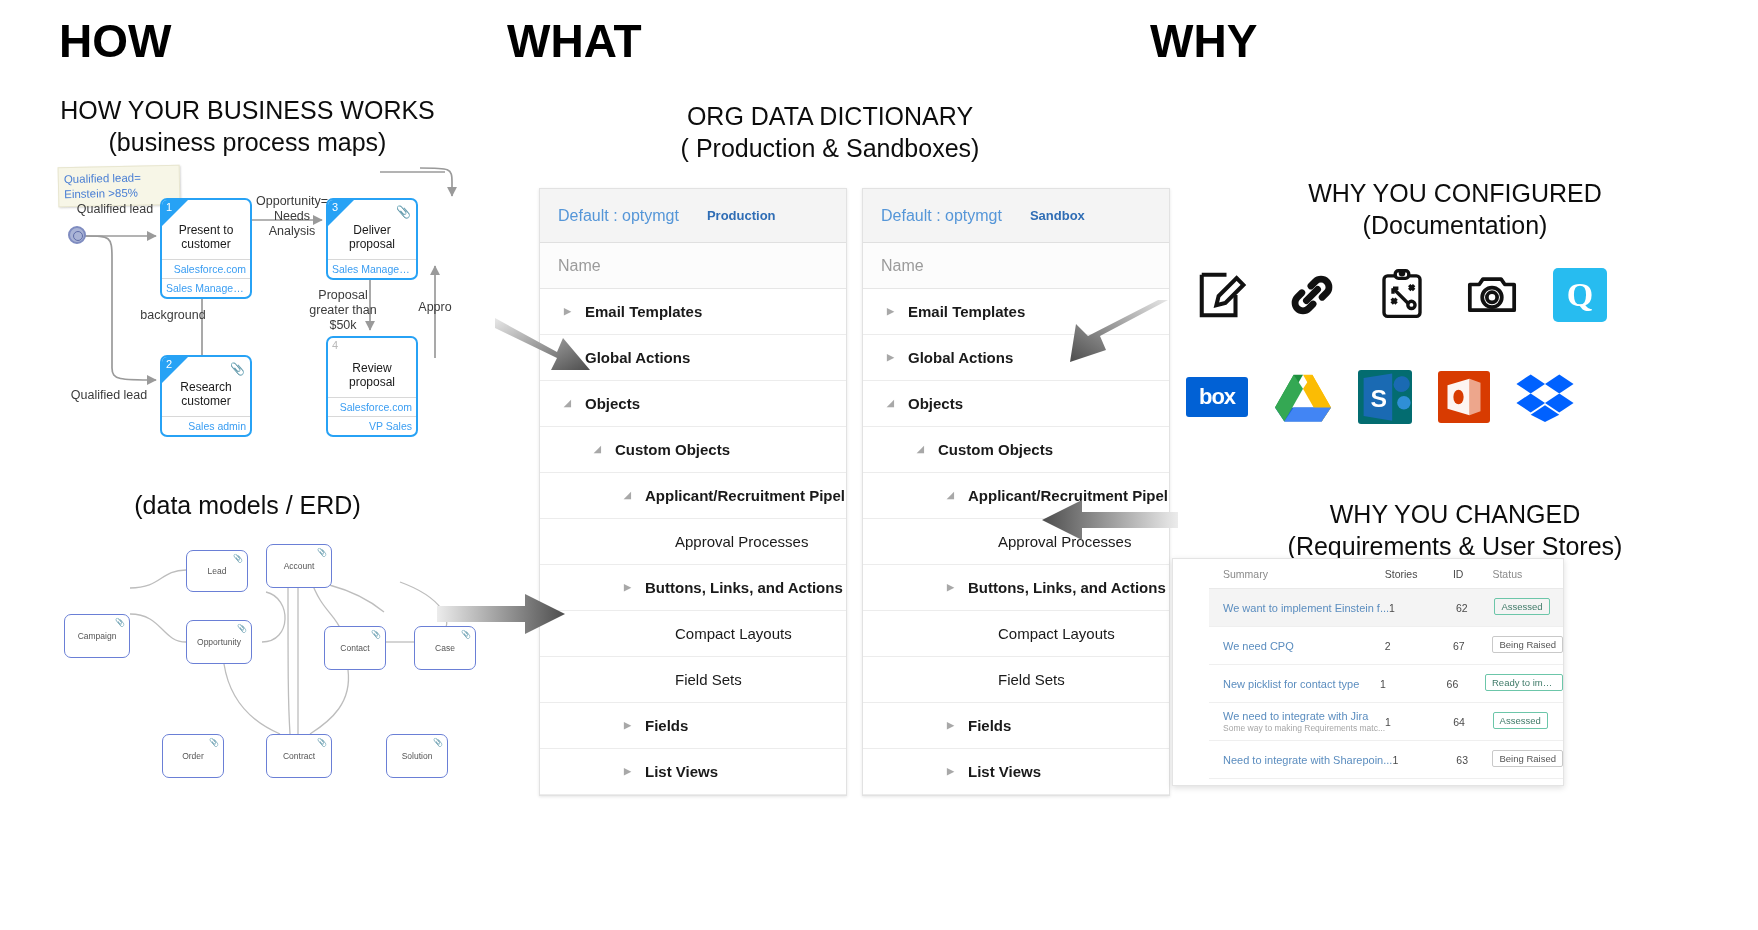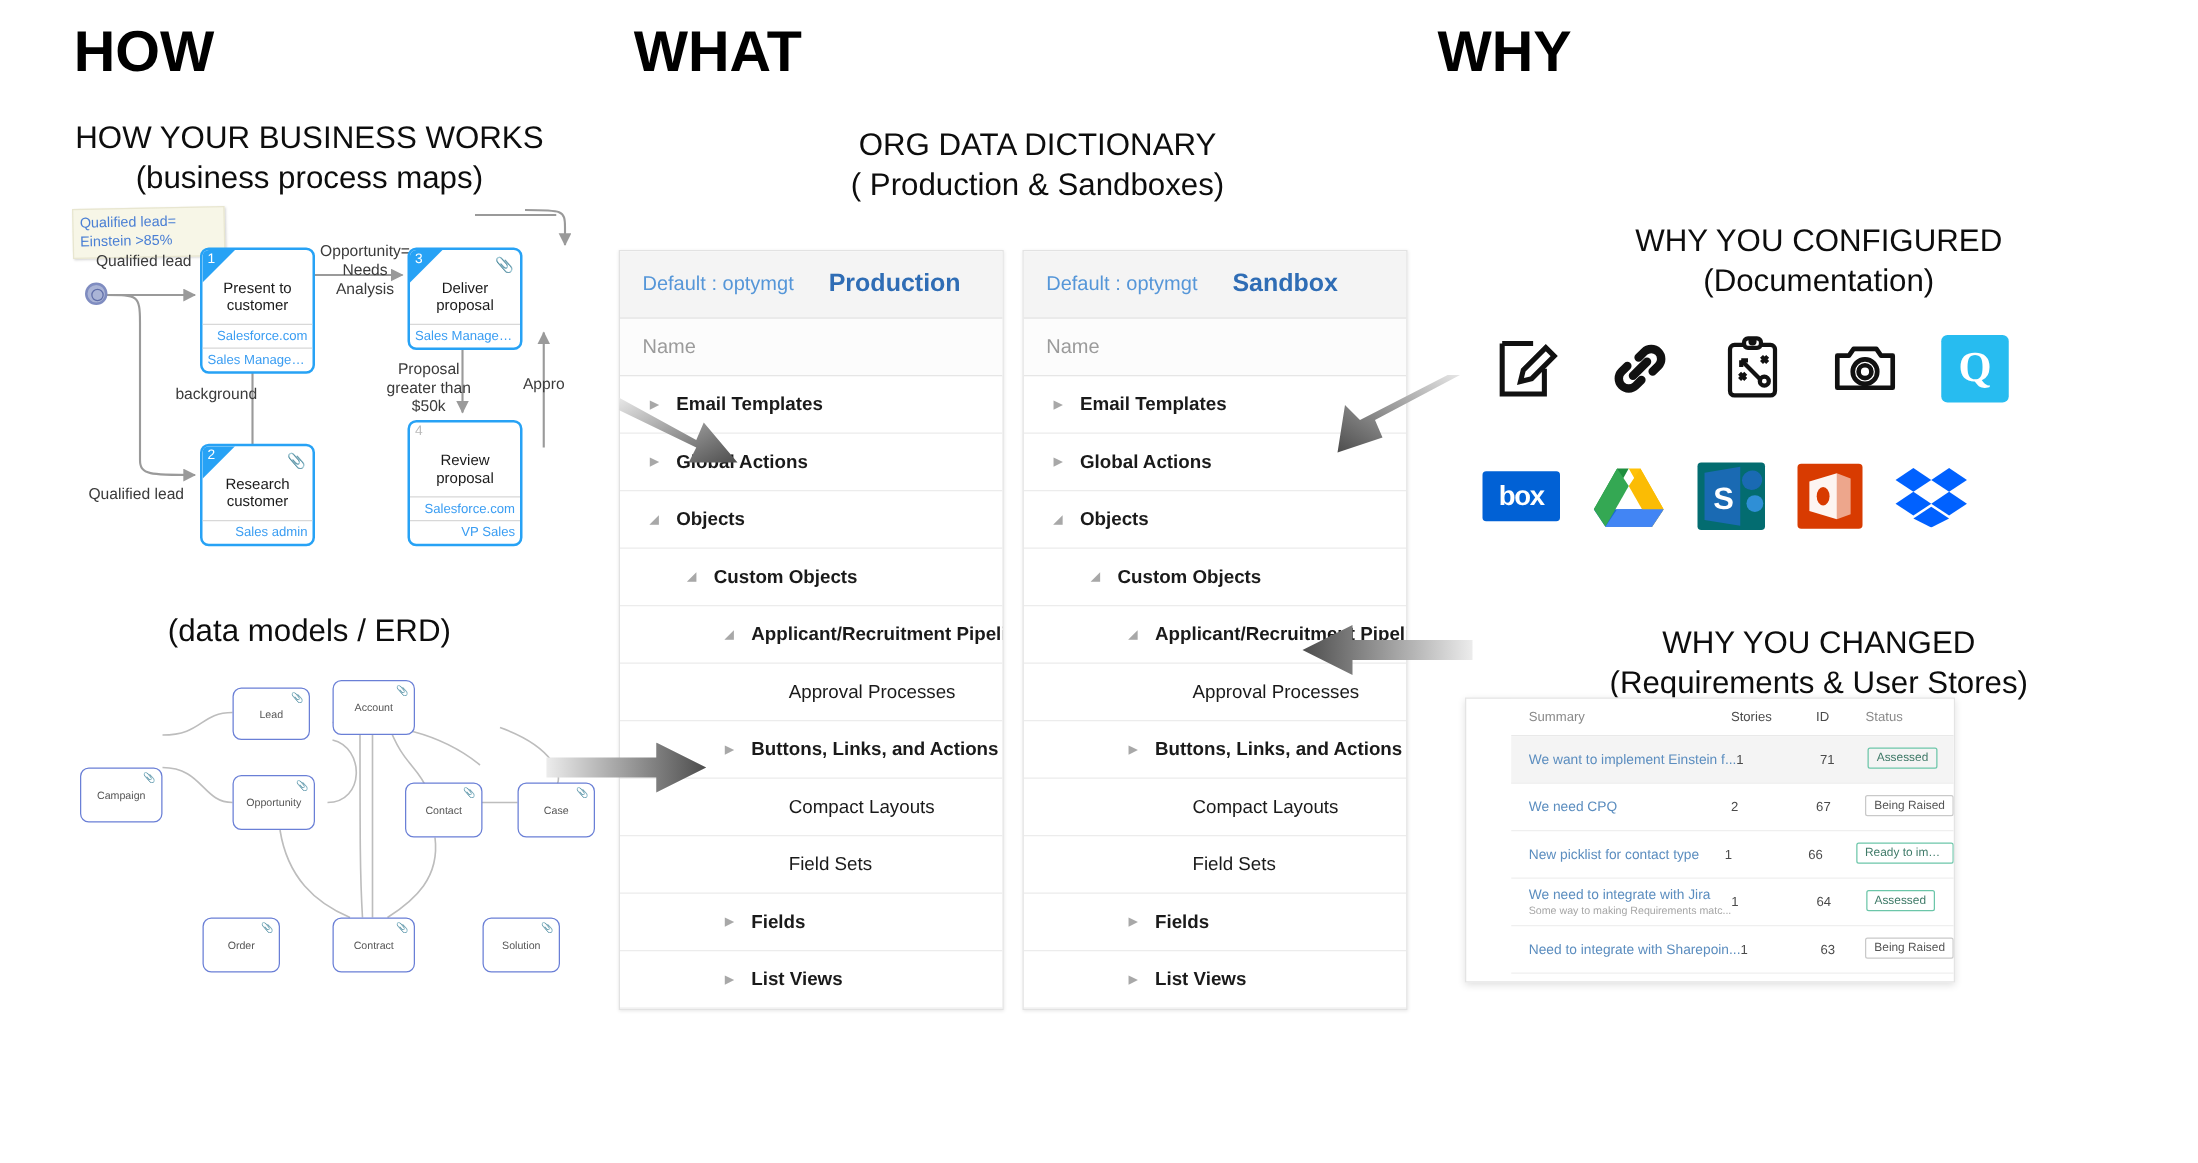--- a/index.html
+++ b/index.html
@@ -100,10 +100,11 @@
 
   
   .panel {
-    position:absolute; top:200px; width:308px; height:608px;
+    position:absolute; top:188px; width:308px; height:608px;
     background:#fff; border:1px solid #e2e2e2;
     box-shadow:0 1px 3px rgba(0,0,0,.10);
     overflow:hidden;
+    margin-left:44px;
   }
   #panel-prod { left:495px; }
   #panel-sbx  { left:818px; }

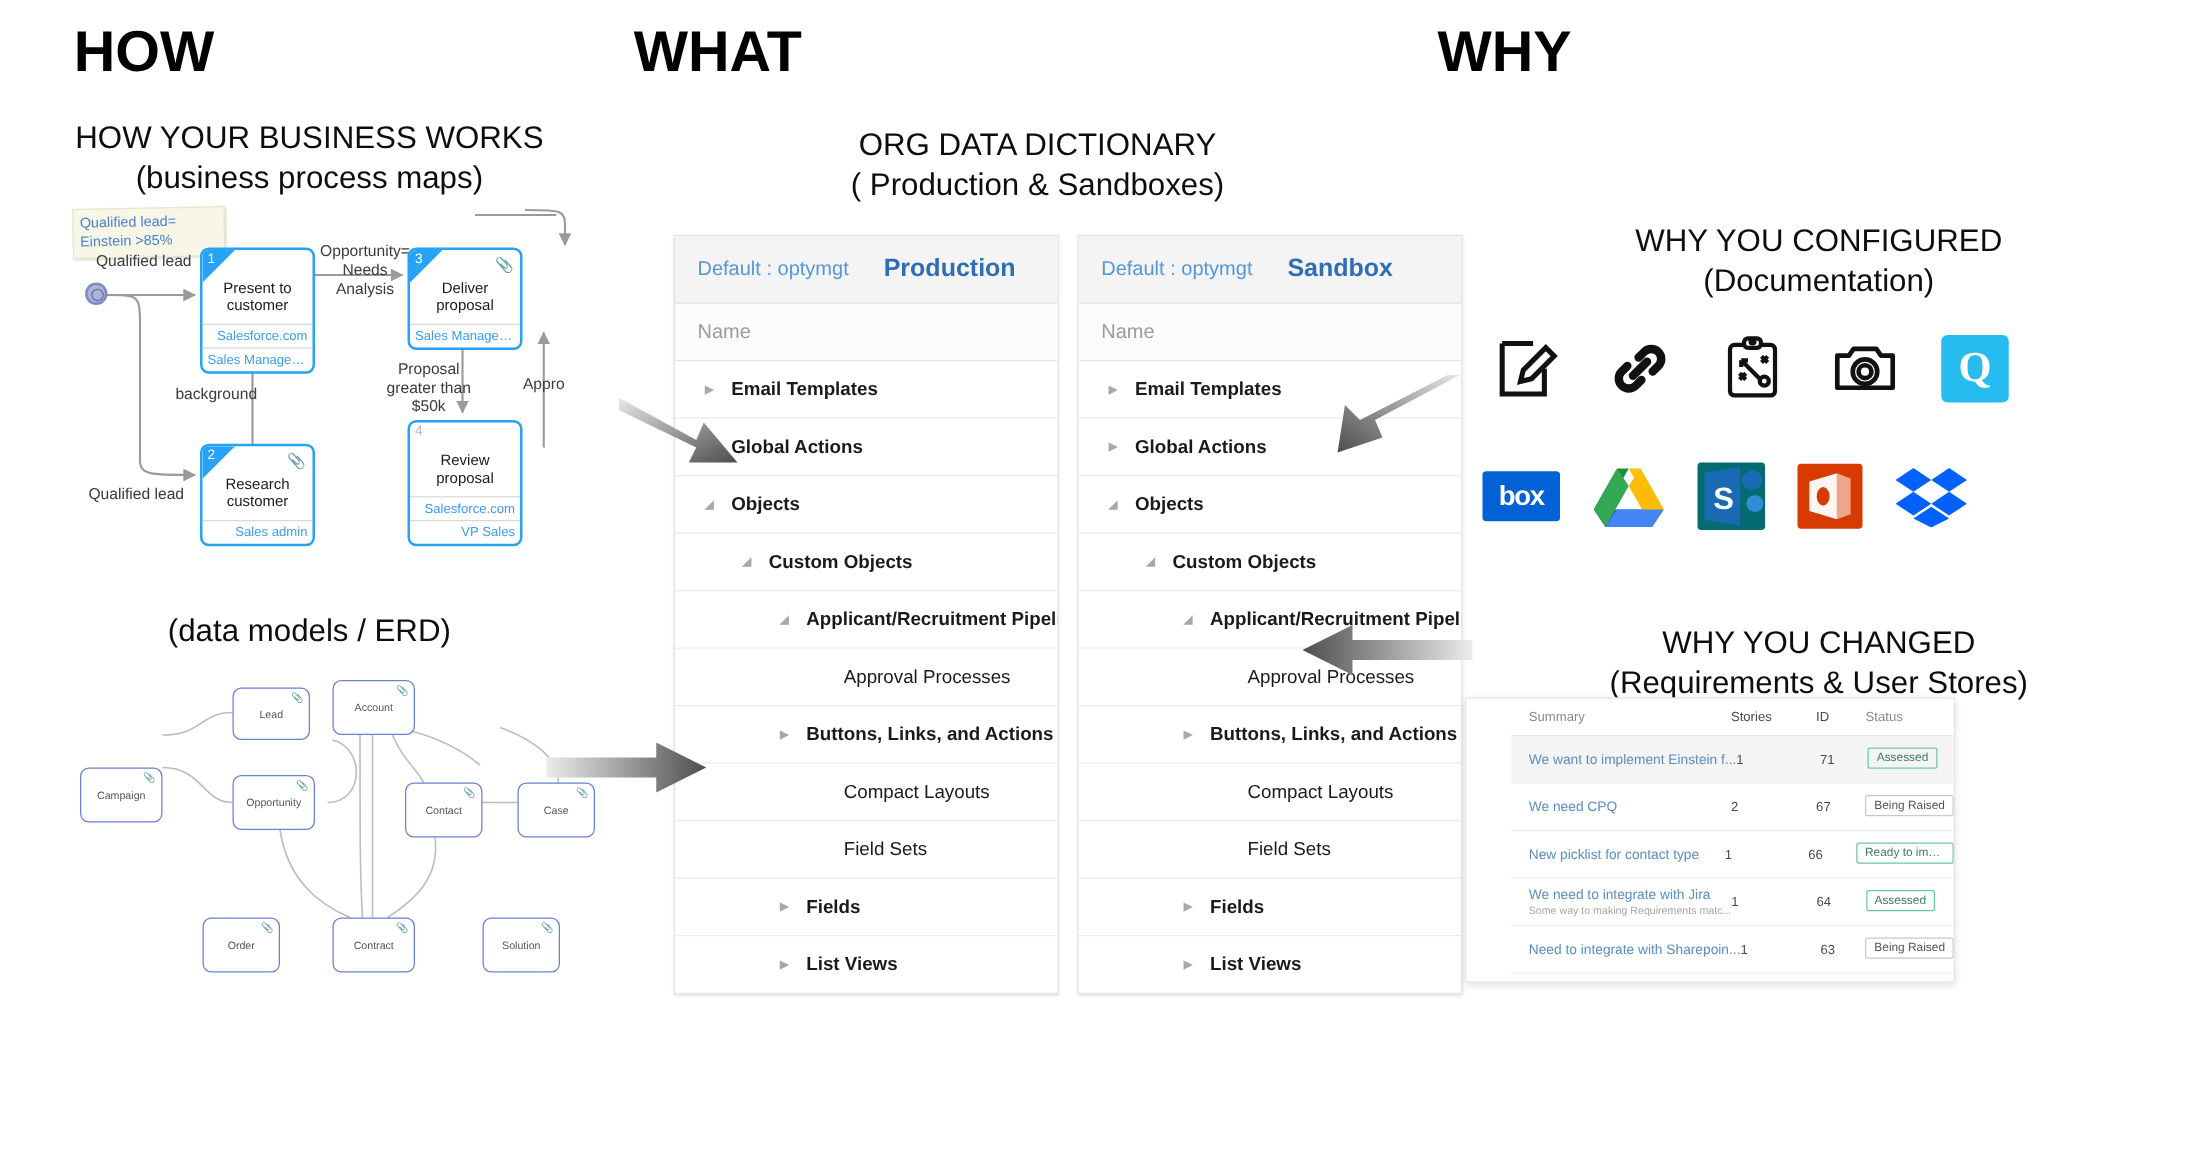--- a/index.html
+++ b/index.html
@@ -113,7 +113,7 @@
     display:flex; align-items:center; padding:0 18px; gap:14px;
   }
   .panel-default { font-size:16px; color:#5596d8; white-space:nowrap; }
-  .panel-env { font-size:20px; color:#2f6db5; font-weight:bold; margin-left:14px; }
+  .panel-env { font-size:13px; color:#2f6db5; font-weight:bold; margin-left:14px; }
   .panel-namebar {
     height:46px; border-bottom:1px solid #e6e6e6;
     display:flex; align-items:center; padding:0 18px;

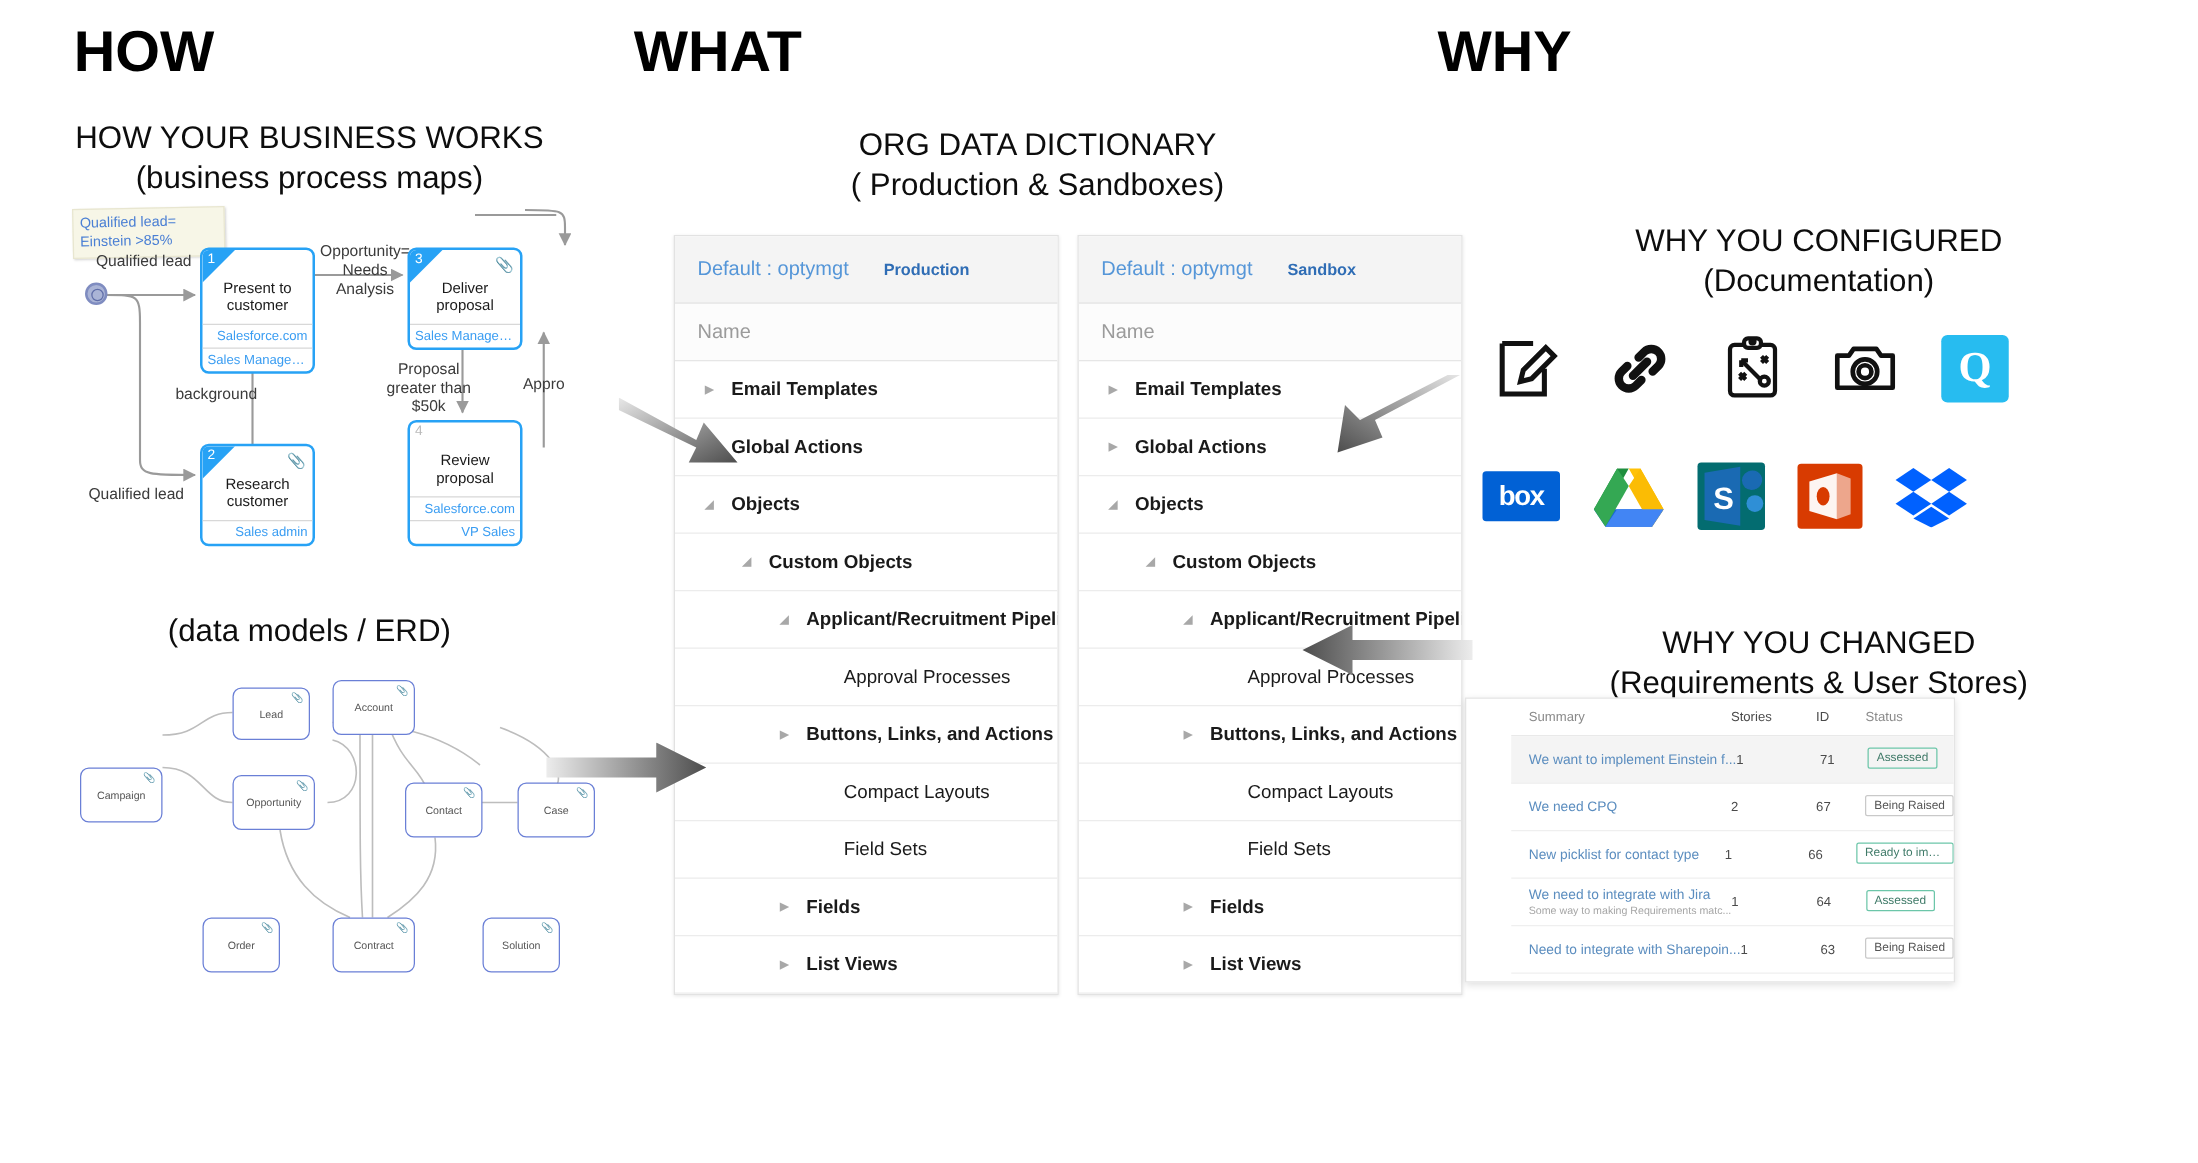--- a/index.html
+++ b/index.html
@@ -538,7 +538,7 @@
           <a href="#">We want to implement Einstein f...</a>
         </div>
         <div class="c-sto">1</div>
-        <div class="c-id">71</div>
+        <div class="c-id">62</div>
         <div class="c-sta"><span class="badge green">Assessed</span></div>
       </div>
       <div class="rt-row">

